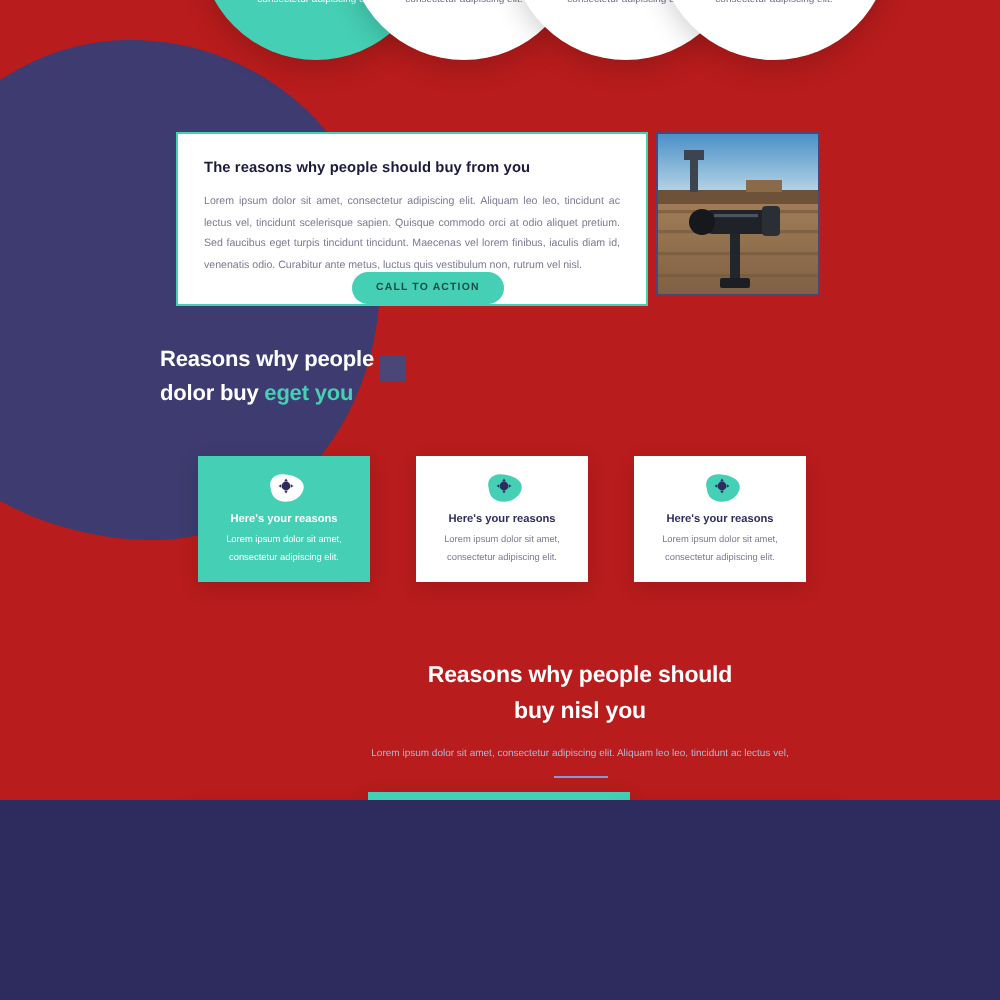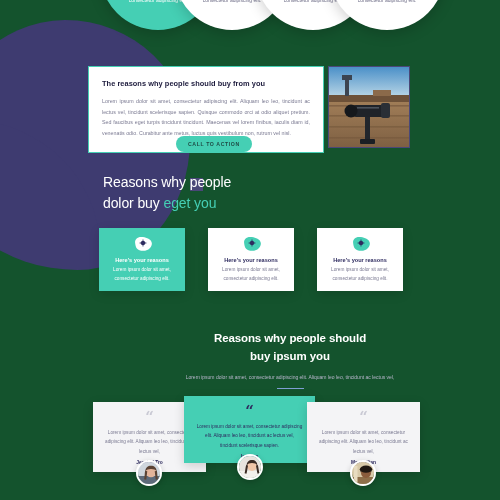--- a/index.html
+++ b/index.html
@@ -9,7 +9,7 @@
     background: #2e2b5f;
     font-family: "Liberation Sans", sans-serif;
   }
-  #page { position: relative; width: 500px; height: 500px; overflow: hidden; background: #14532d; }
+  #page { position: relative; width: 500px; height: 400px; overflow: hidden; background: #b91c1c; }
 
   
   .blob-wave {

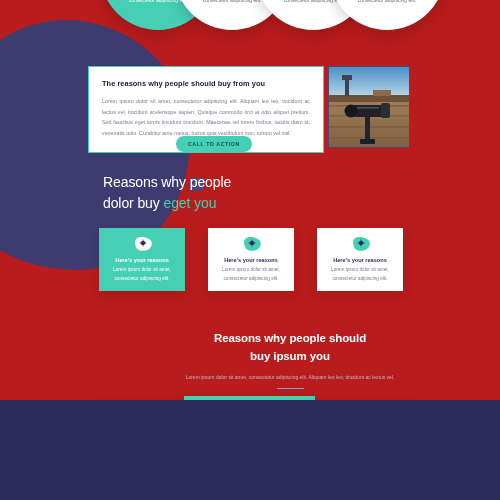--- a/index.html
+++ b/index.html
@@ -58,8 +58,8 @@
   
   .sec2 { position: absolute; left: 0; top: 172px; width: 500px; z-index: 3; }
   .sq-deco { position: absolute; left: 190px; top: 6px; width: 13px; height: 13px; background: #4a4778; }
-  .sec2 h2 { position: relative; font-size: 14px; line-height: 1.5; color: #ffffff;
-             font-weight: normal; padding-left: 103px; letter-spacing: -.1px; }
+  .sec2 h2 { position: relative; font-size: 11px; line-height: 1.5; color: #ffffff;
+             font-weight: bold; padding-left: 80px; letter-spacing: -.1px; }
   .sec2 h2 .accent { color: #45cfb4; }
 
   

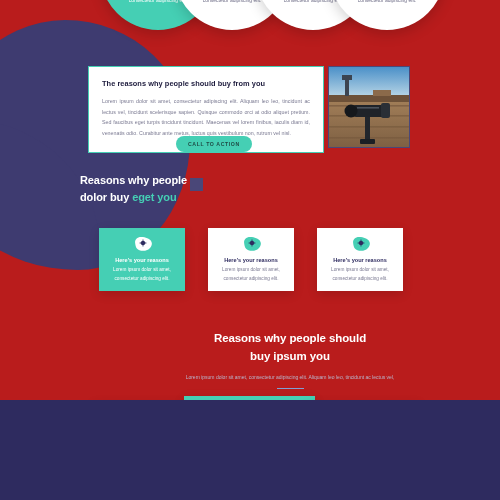--- a/index.html
+++ b/index.html
@@ -218,7 +218,7 @@
   <div class="sec3">
     <h2>
       <span>Reasons why people should</span><br>
-      <span>buy ipsum you</span>
+      <span>buy nisl you</span>
     </h2>
     <div class="sub">Lorem ipsum dolor sit amet, consectetur adipiscing elit. Aliquam leo leo, tincidunt ac lectus vel,</div>
     <div class="rule"></div>

